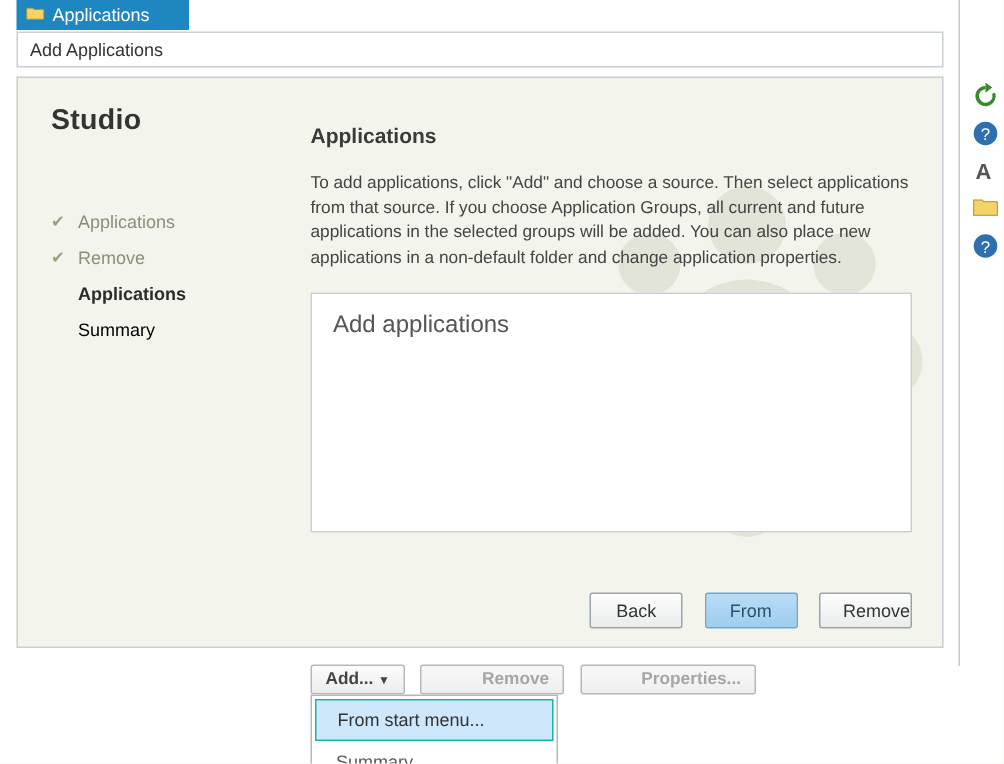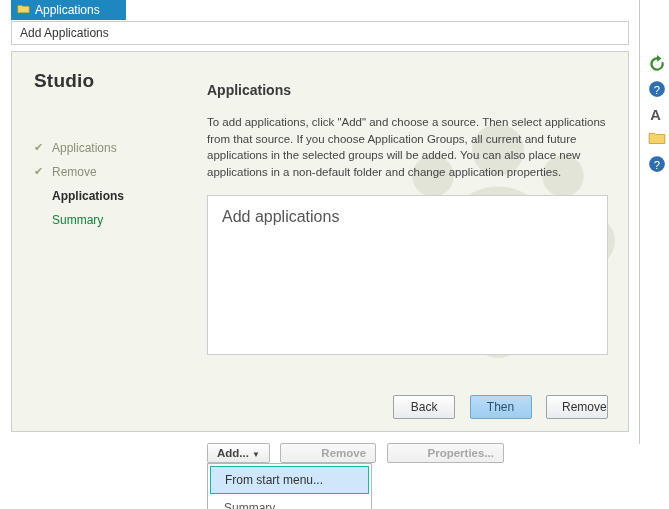--- a/index.html
+++ b/index.html
@@ -21,7 +21,7 @@
   .step { font-size:12px; color:#8a8f7a; padding:5px 0 5px 18px; cursor:pointer; position:relative; }
   .step .chk { position:absolute; left:0; top:5px; color:#9aa07f; font-size:11px;}
   .step.current { color:#2b2b2b; font-weight:700; }
-  .step.todo { color:#15803d; }
+  .step.todo { color:#000000; }
 
   .content { position:absolute; left:195px; top:30px; right:20px; bottom:58px; }
   .h { font-size:14px; color:#3a3a3a; font-weight:600; margin-bottom:16px; }

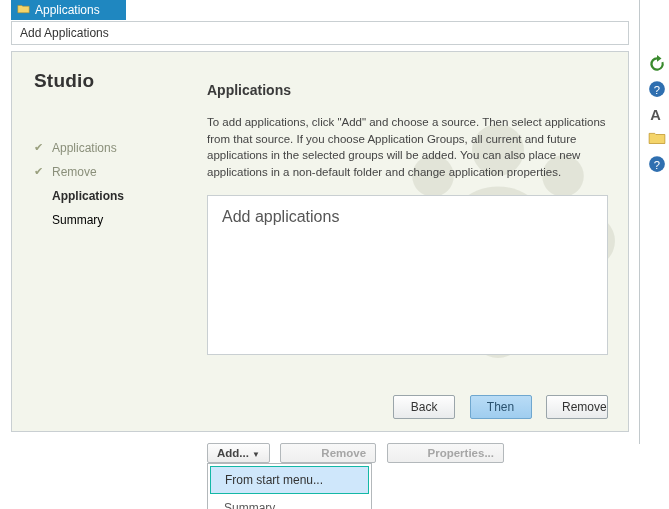--- a/index.html
+++ b/index.html
@@ -131,7 +131,7 @@
 
     <div class="footer">
       <span class="fbtn"><span>Back</span></span>
-      <span class="fbtn primary"><span>Then</span></span>
+      <span class="fbtn primary"><span>From</span></span>
       <span class="fbtn"><span>Remove</span></span>
     </div>
 

